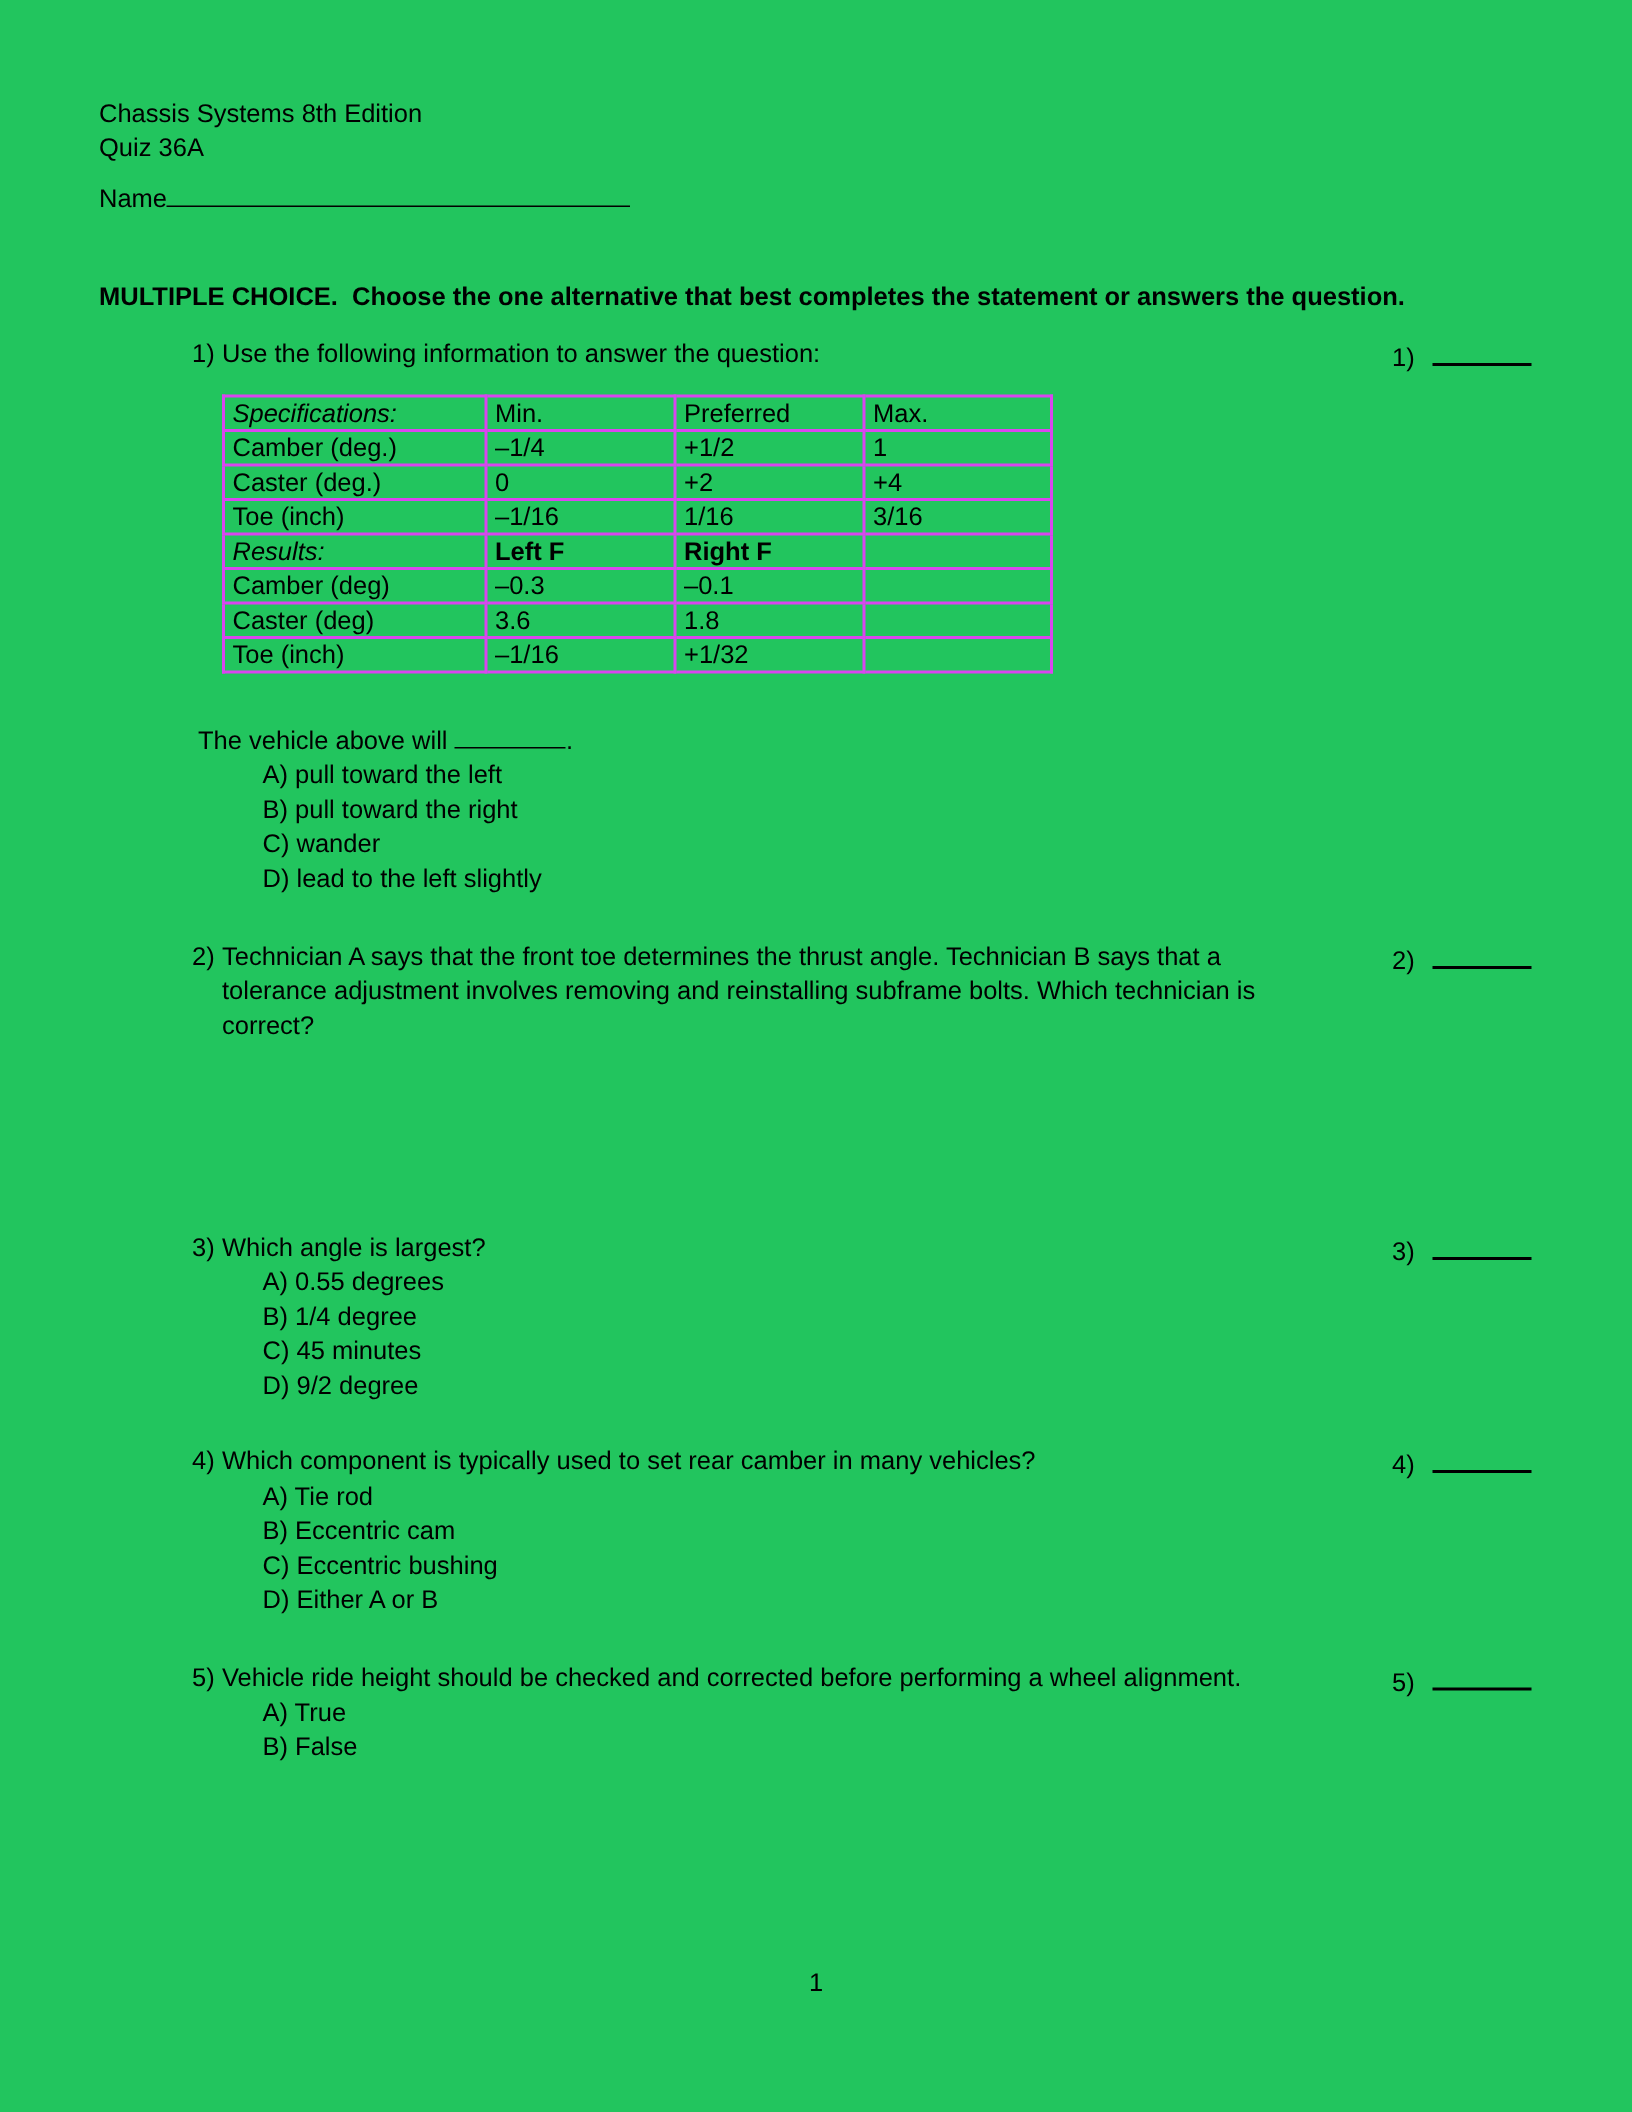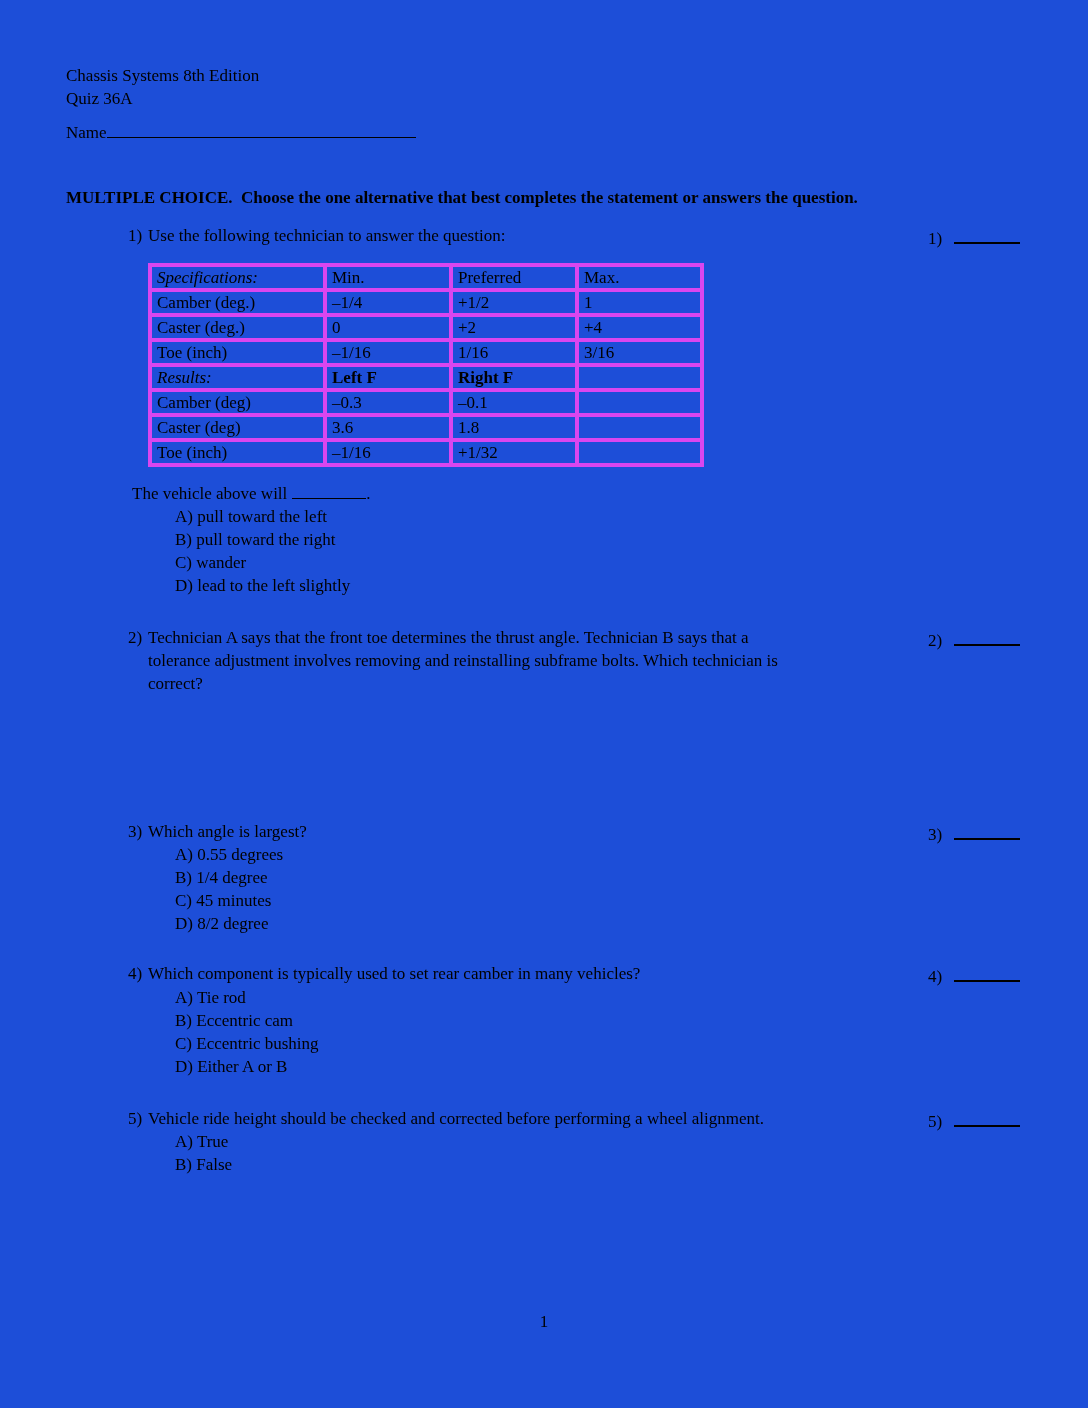--- a/index.html
+++ b/index.html
@@ -7,8 +7,8 @@
     position: relative;
     width: 1088px;
     height: 1408px;
-    background: #1d4ed8;
-    font-family: Liberation Serif, serif;
+    background: #22c55e;
+    font-family: Liberation Sans, sans-serif;
     font-size: 17px;
     color: #000000;
     line-height: 23px;

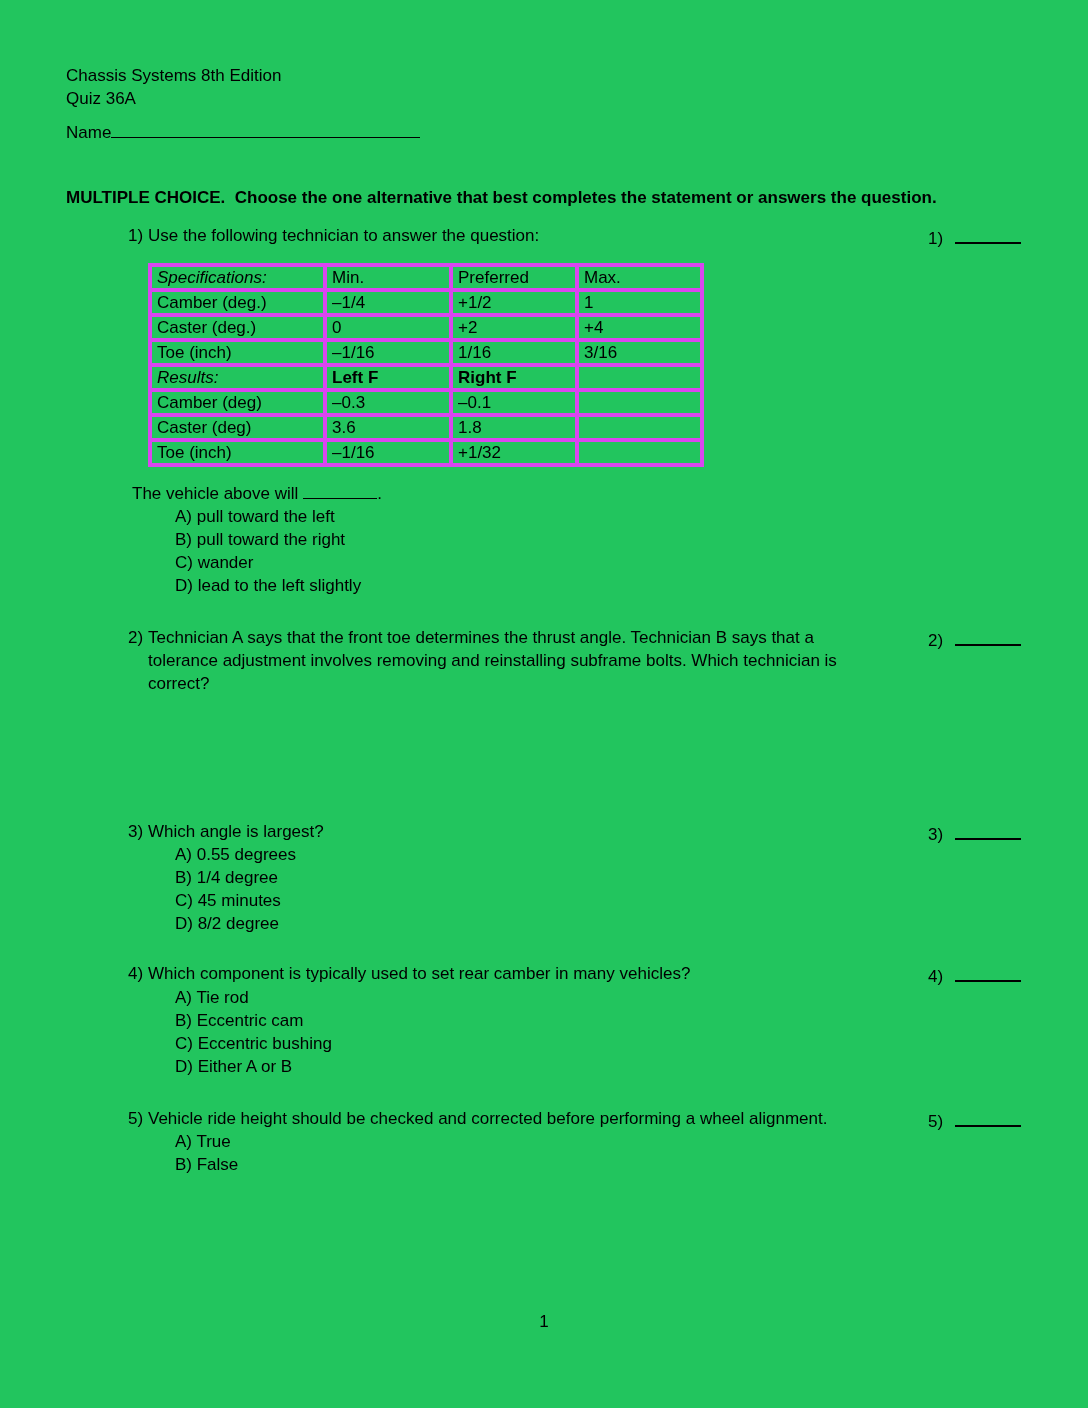--- a/index.html
+++ b/index.html
@@ -100,7 +100,7 @@
 
   <div class="abs q" style="top:224px">
     <span class="qnum">1)</span>
-    <div class="qtext">Use the following technician to answer the question:</div>
+    <div class="qtext">Use the following information to answer the question:</div>
   </div>
   <div class="abs ans" style="top:224px">
     <span>1)</span><span class="ans-blank"></span>

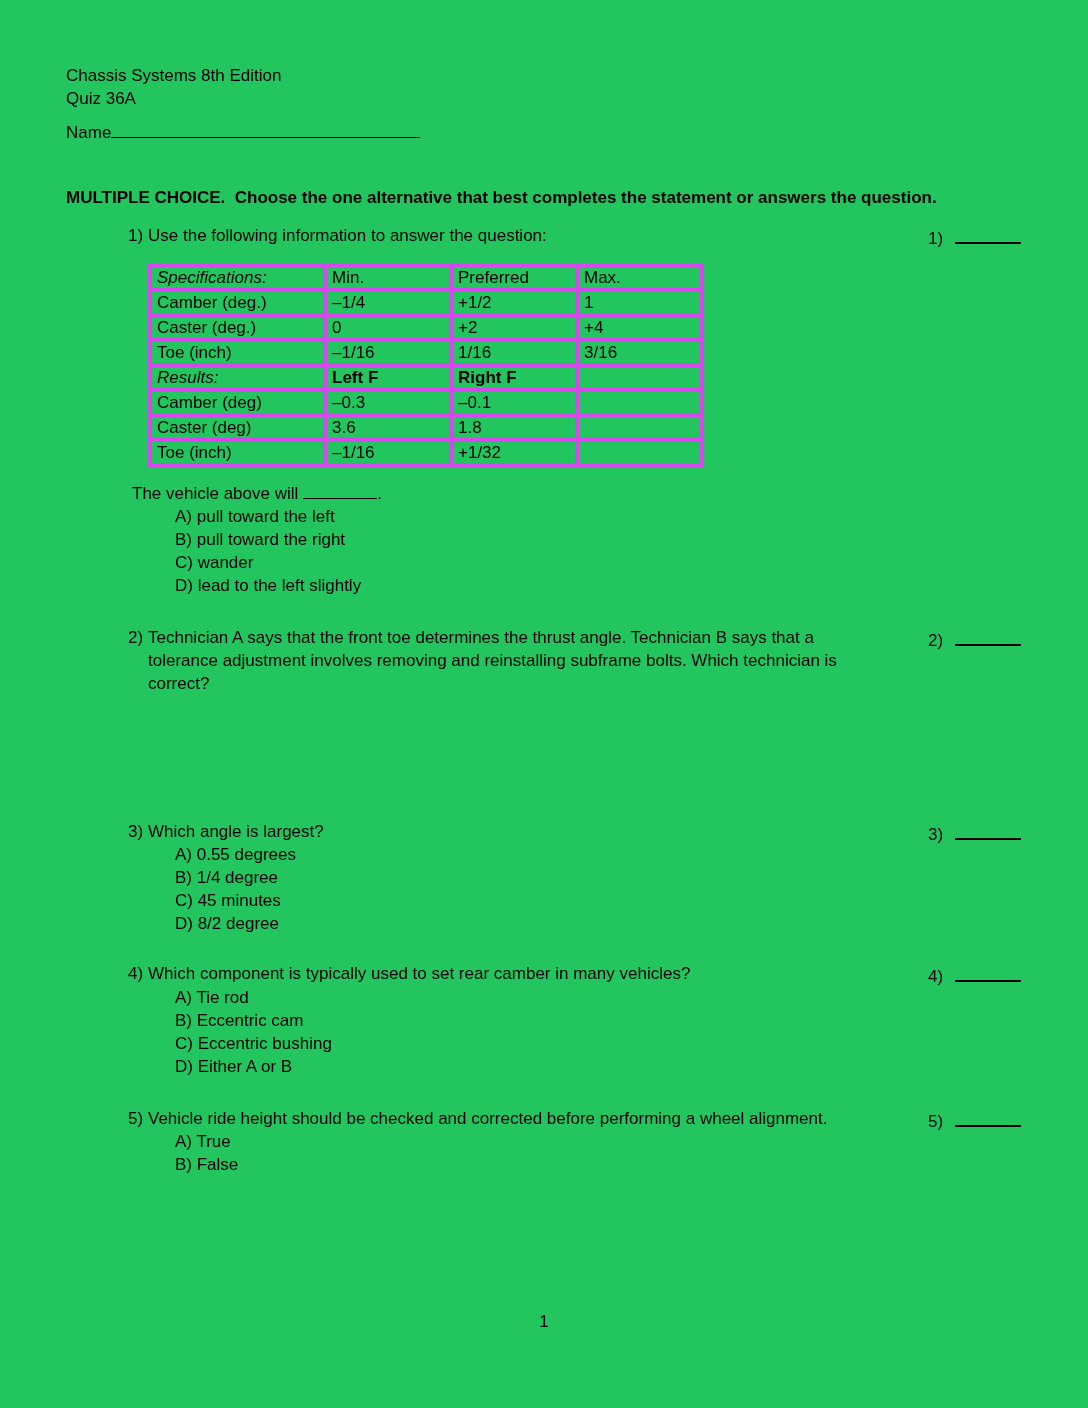--- a/index.html
+++ b/index.html
@@ -69,7 +69,7 @@
     table-layout: fixed;
   }
   .spec-table td {
-    border: 4px solid #d946ef;
+    border: 2px solid #d946ef;
     height: 21px;
     line-height: 21px;
     padding: 0 5px;

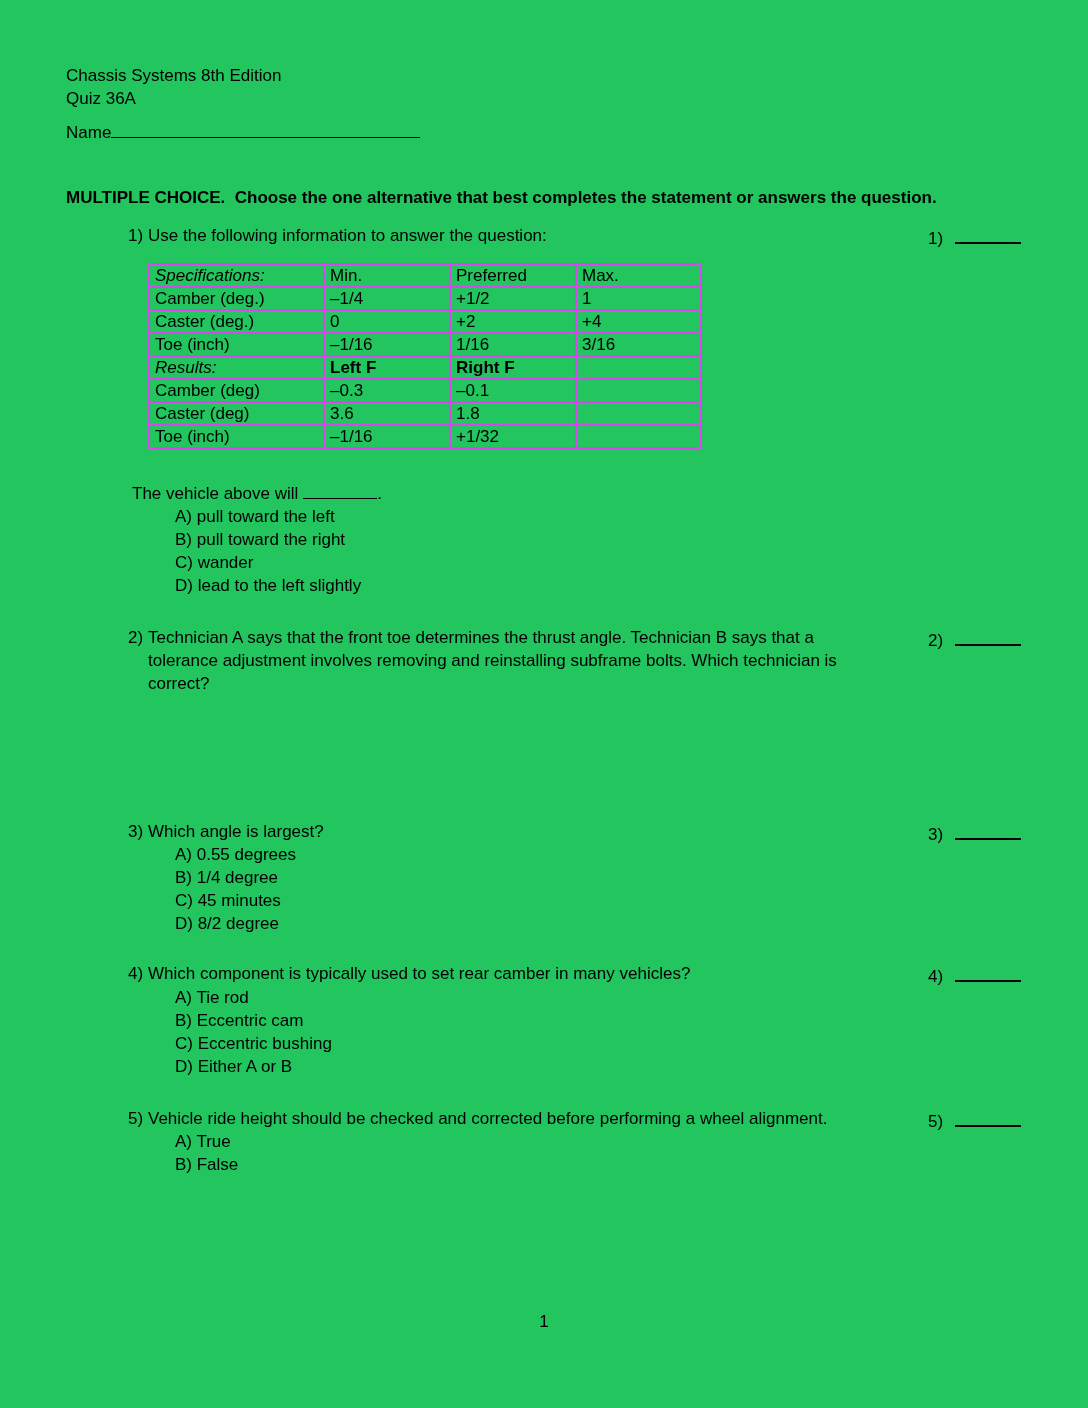--- a/index.html
+++ b/index.html
@@ -196,7 +196,7 @@
     <div class="option">A) 0.55 degrees</div>
     <div class="option">B) 1/4 degree</div>
     <div class="option">C) 45 minutes</div>
-    <div class="option">D) 8/2 degree</div>
+    <div class="option">D) 9/2 degree</div>
   </div>
 
   <div class="abs q" style="top:962px">

